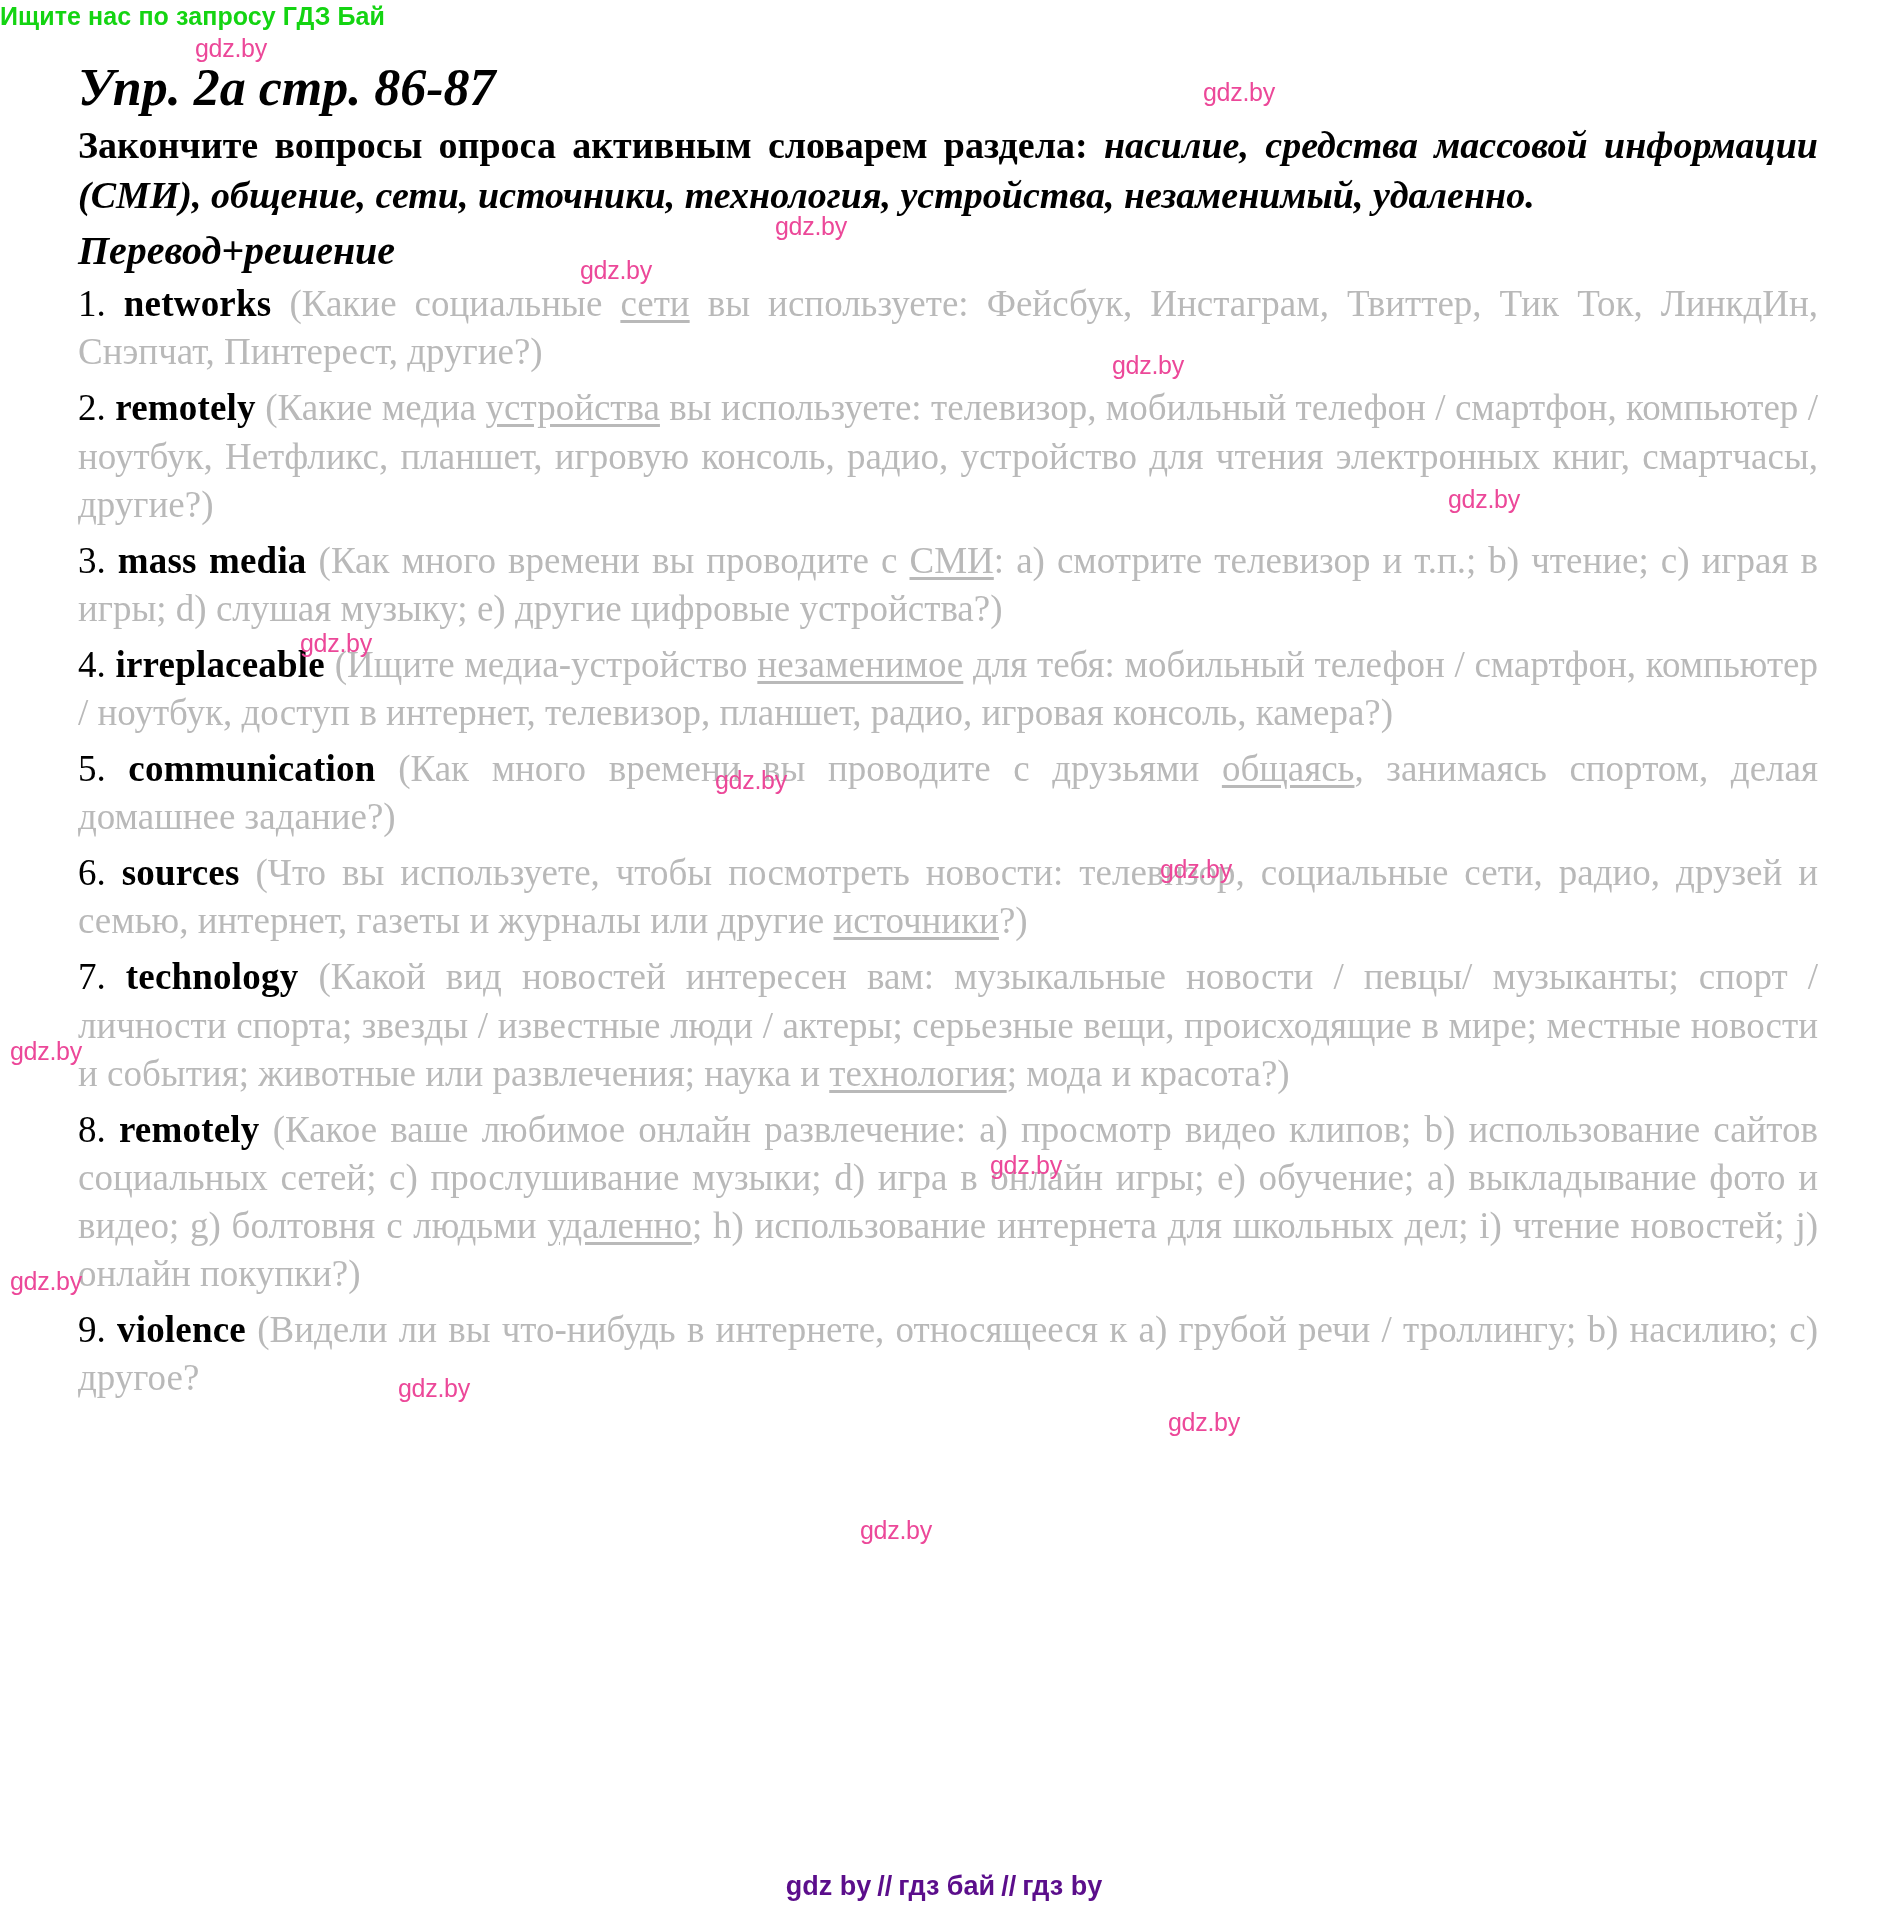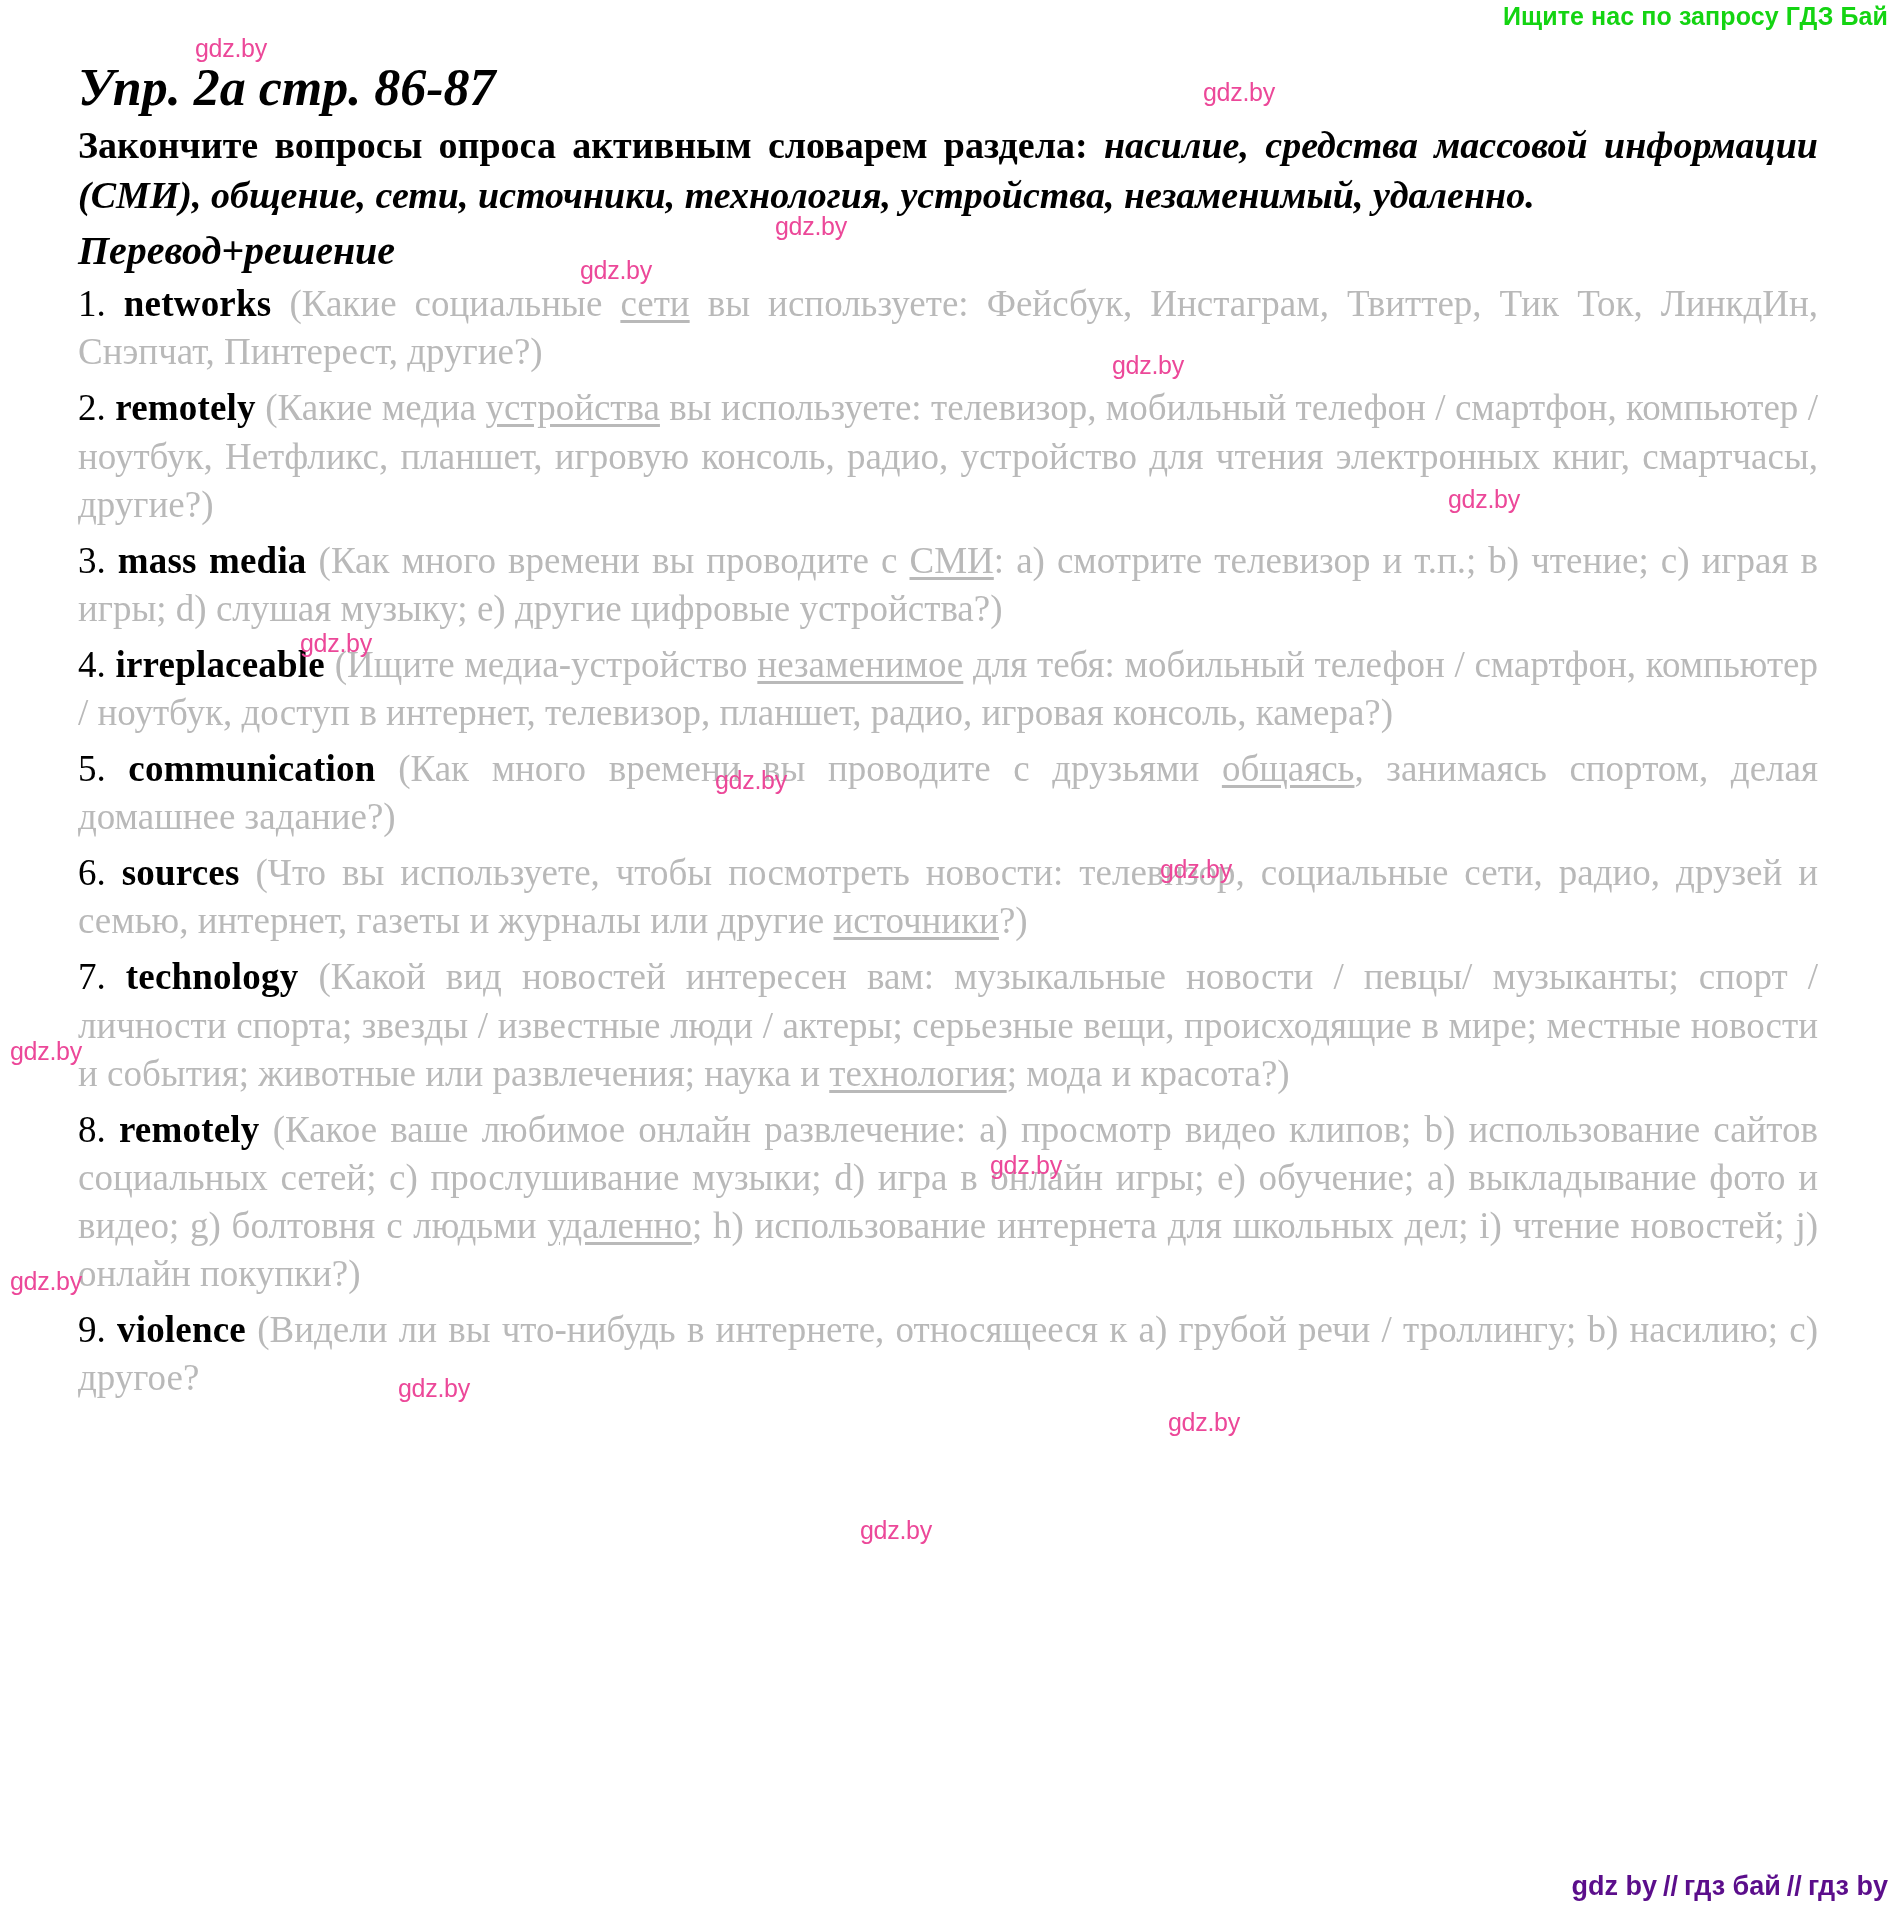--- a/index.html
+++ b/index.html
@@ -21,7 +21,7 @@
     top: 2px;
     left: 0;
     width: 100%;
-    text-align: right;
+    text-align: left;
     color: #14d412;
     font-family: "Liberation Sans", "DejaVu Sans", sans-serif;
     font-size: 25px;

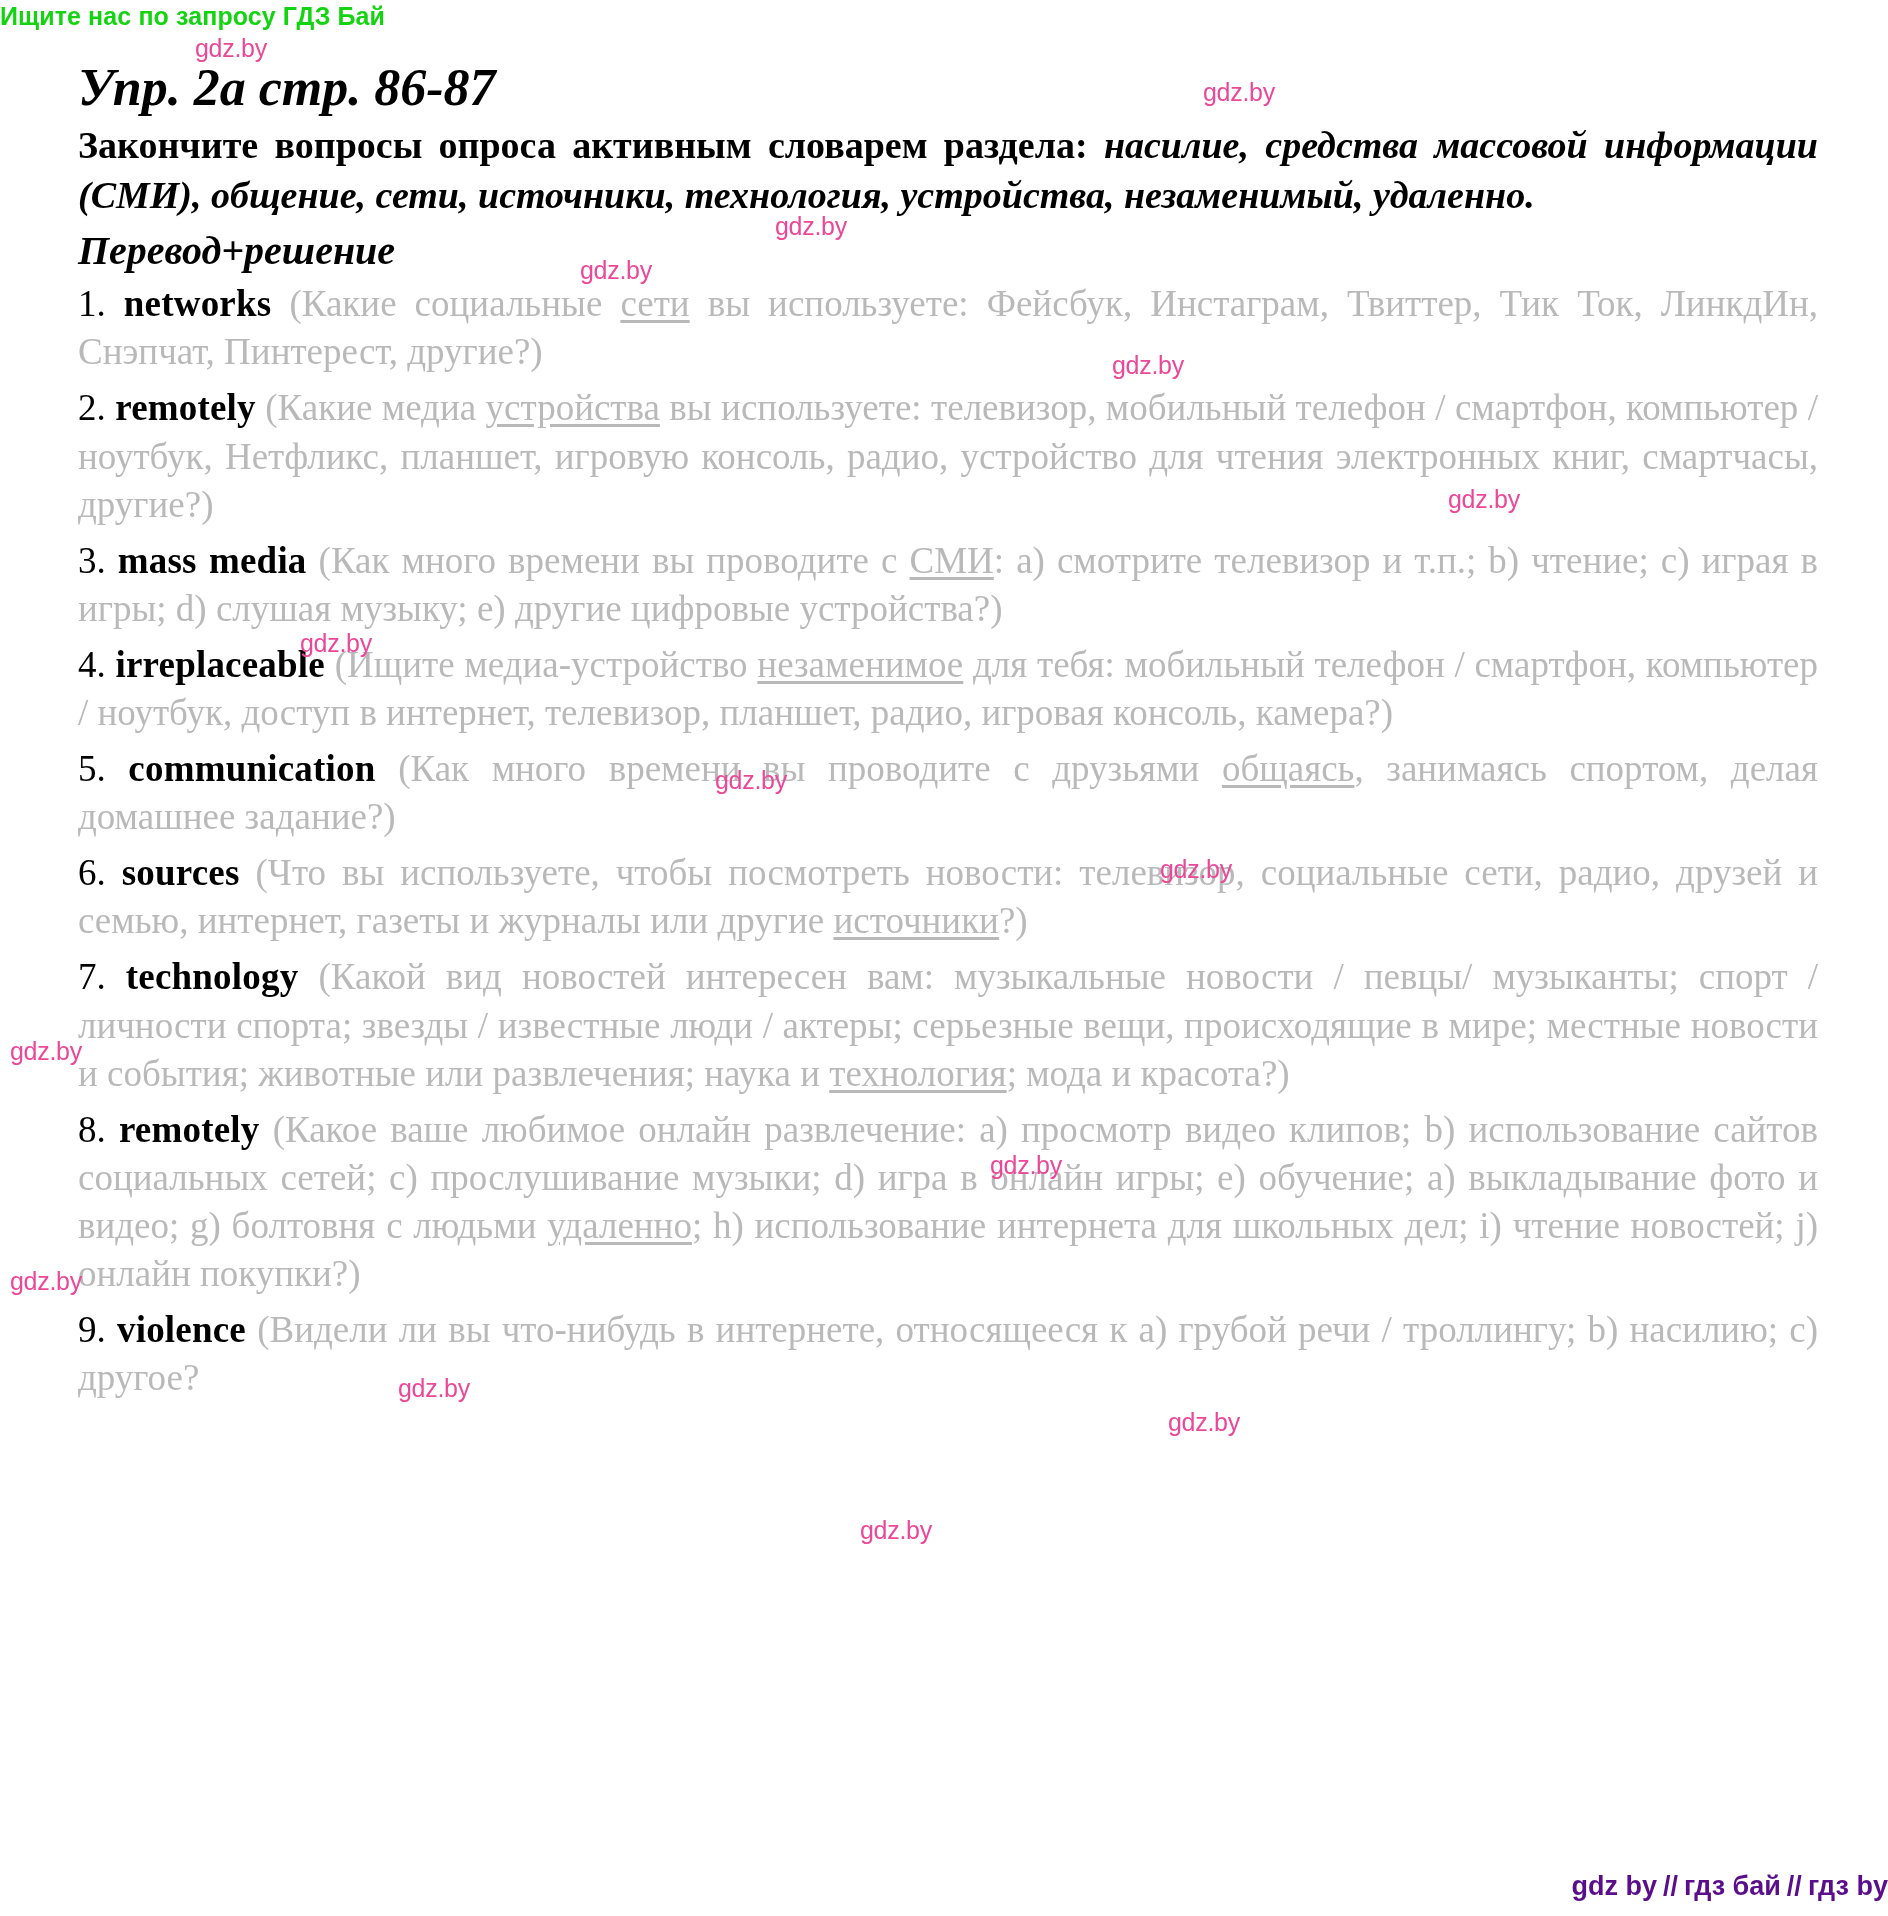--- a/index.html
+++ b/index.html
@@ -126,7 +126,7 @@
     bottom: 14px;
     left: 0;
     width: 100%;
-    text-align: right;
+    text-align: center;
     color: #5b0e8b;
     font-family: "Liberation Sans", "DejaVu Sans", sans-serif;
     font-size: 27px;

